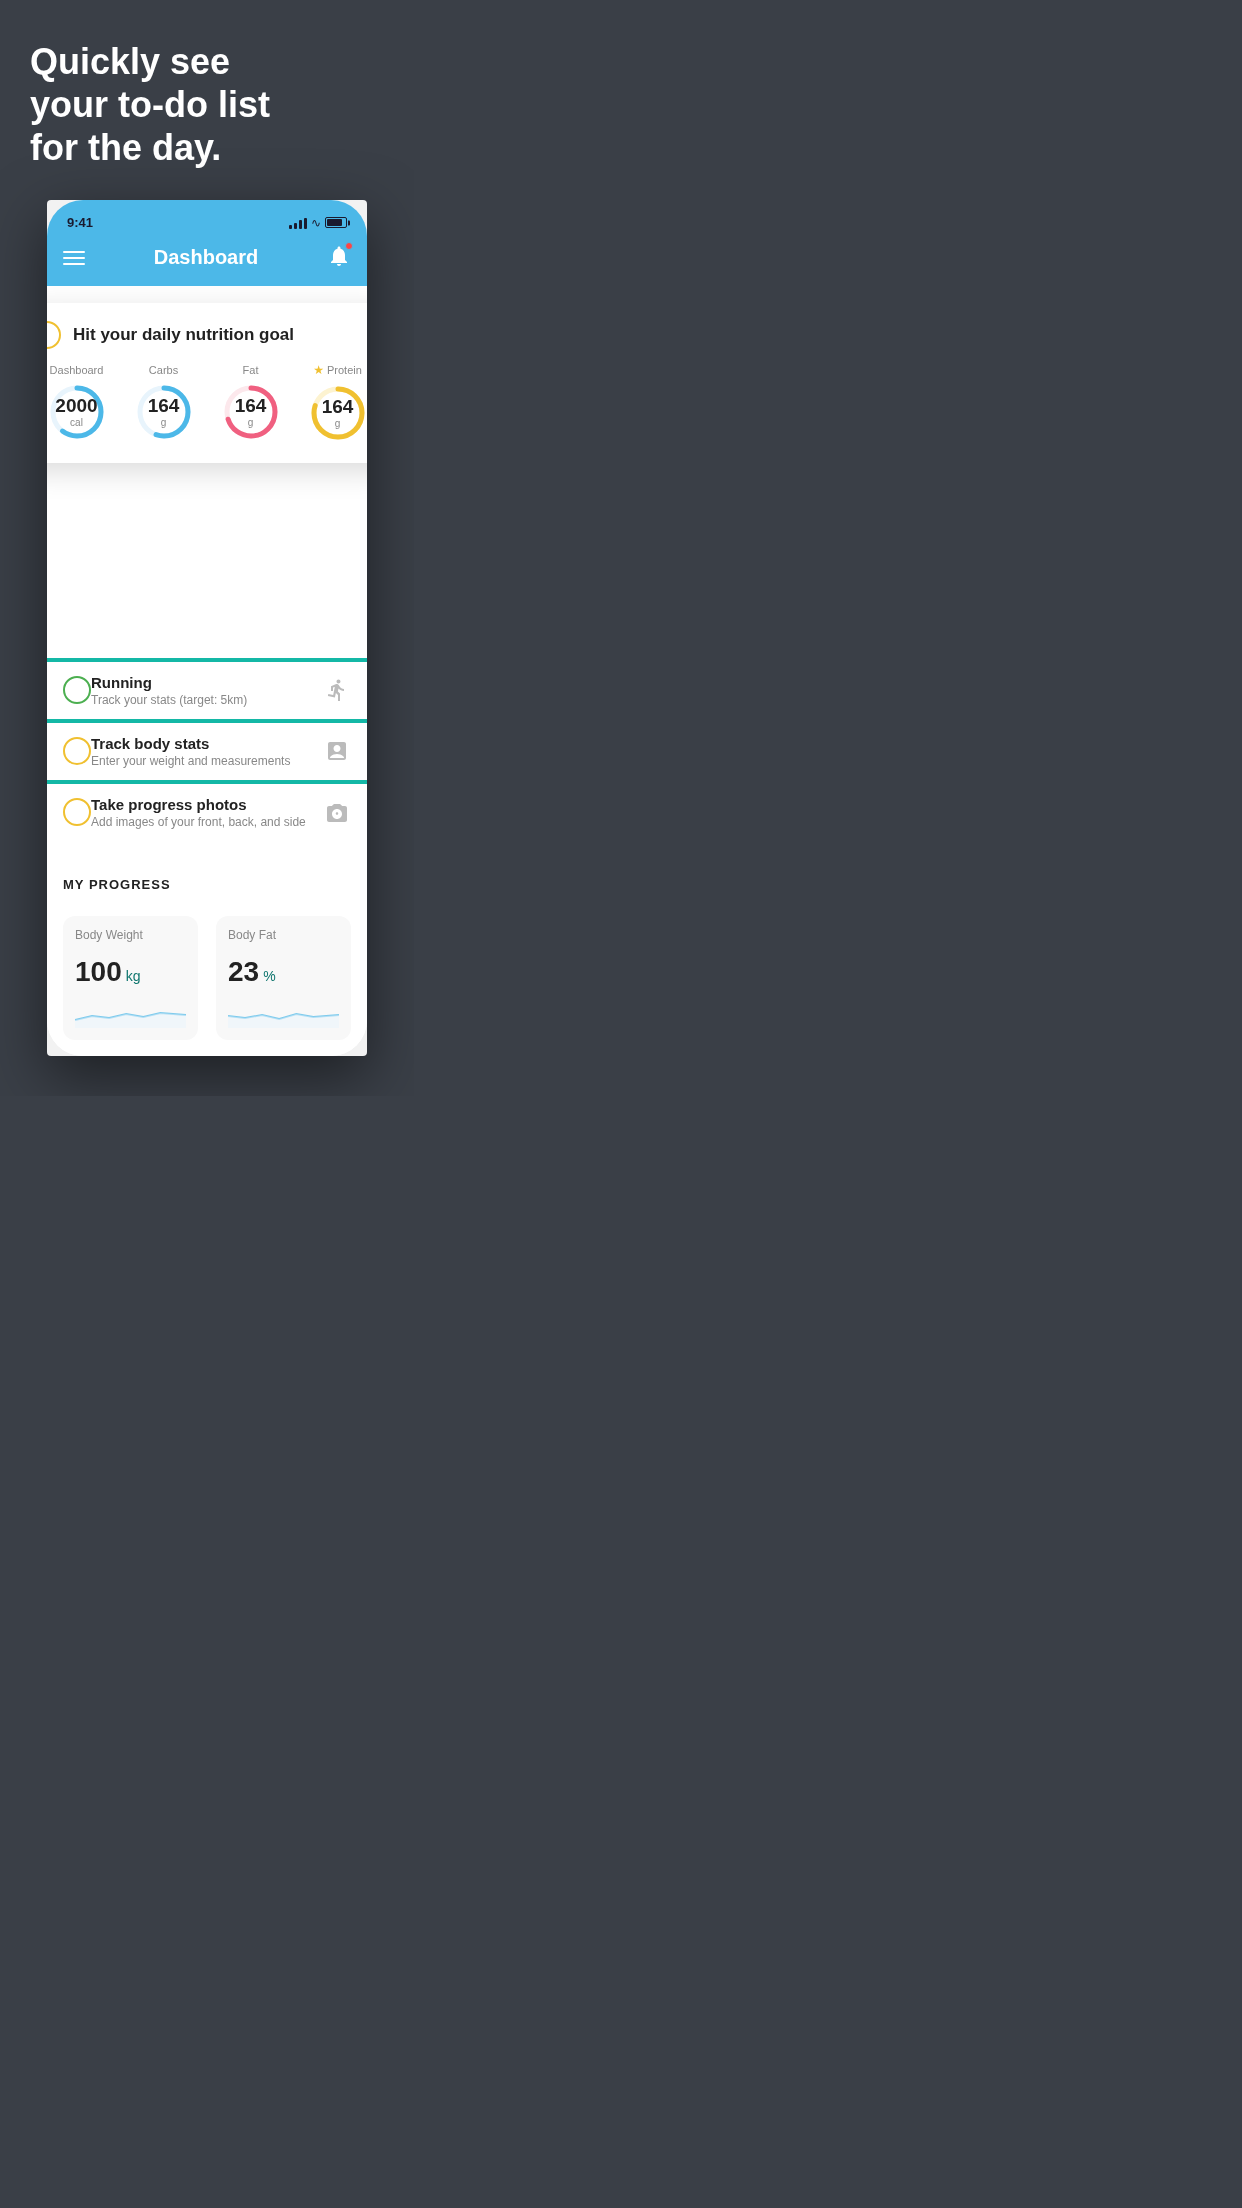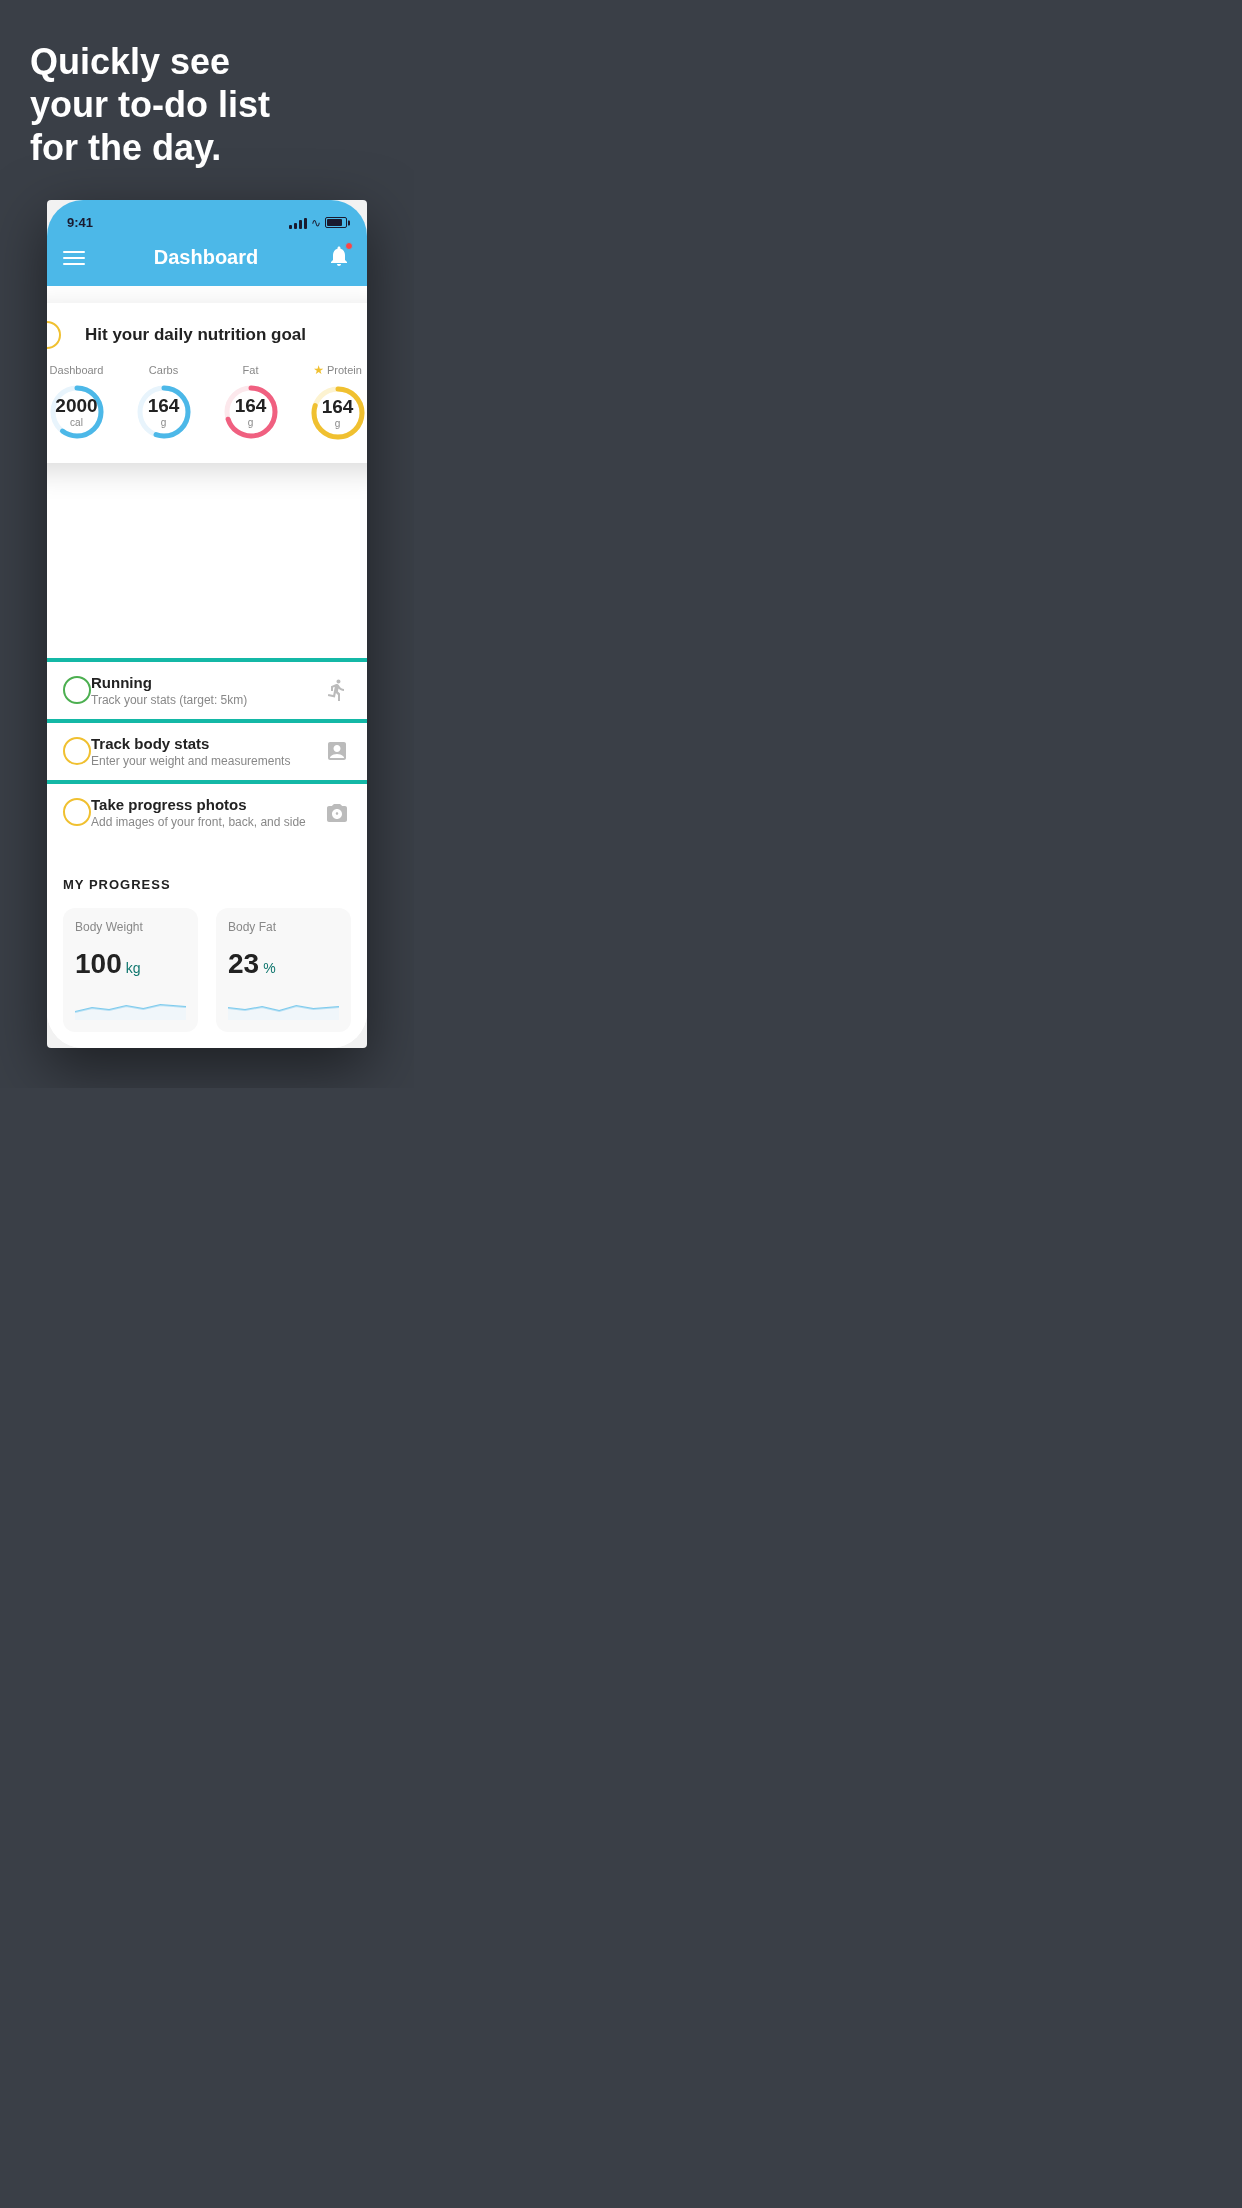--- a/index.html
+++ b/index.html
@@ -178,7 +178,7 @@
     .card-header {
       display: flex;
       align-items: center;
-      gap: 24px;
+      gap: 12px;
       margin-bottom: 14px;
     }
     .circle-checkbox {

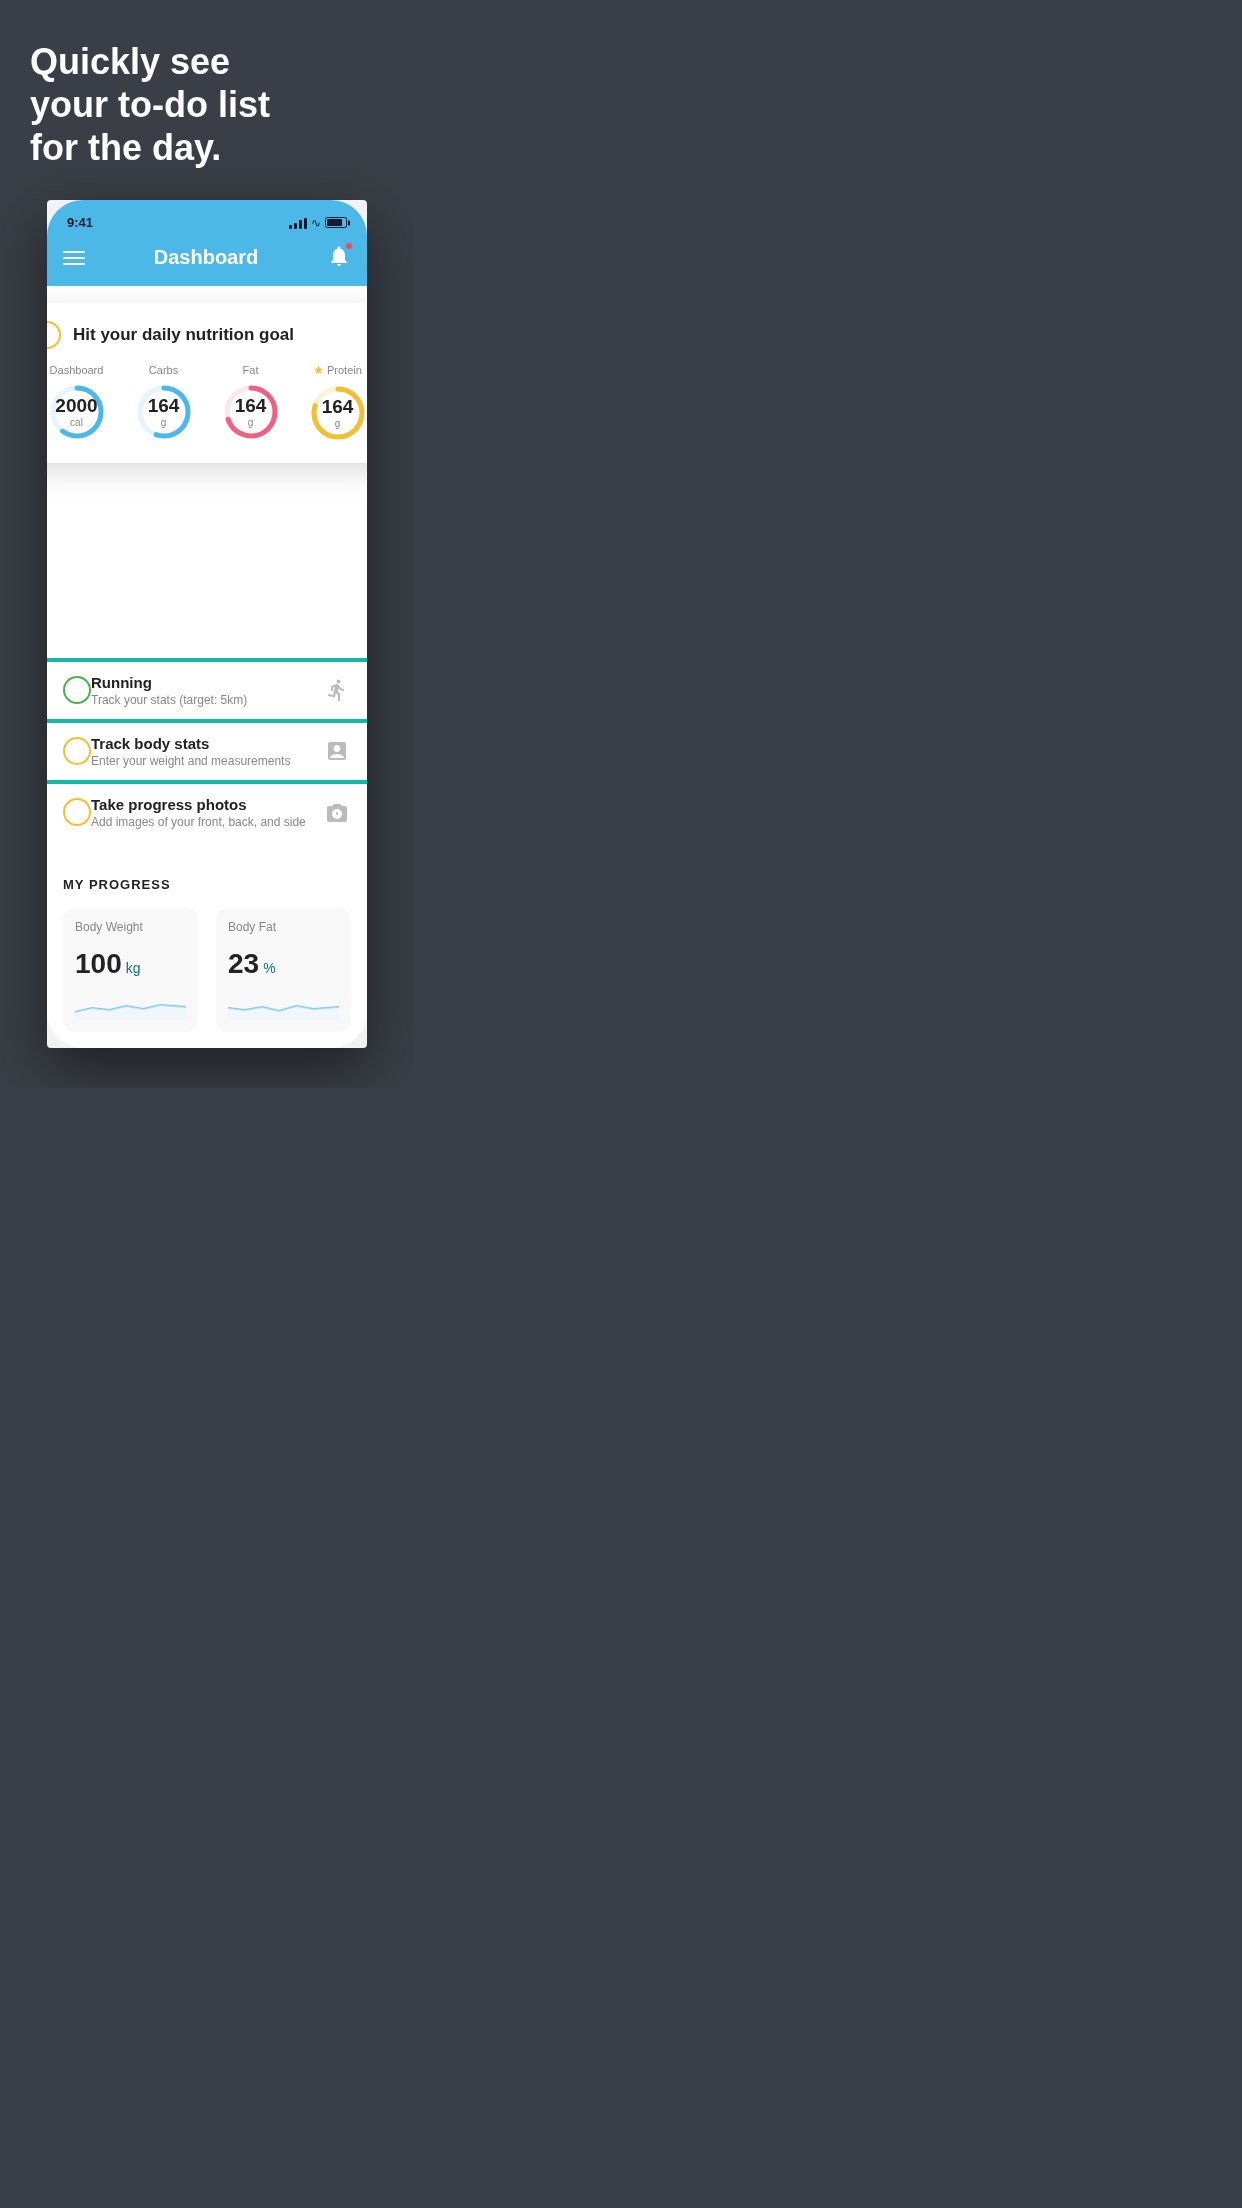--- a/index.html
+++ b/index.html
@@ -290,7 +290,7 @@
       font-weight: 800;
       letter-spacing: 1px;
       color: #222;
-      margin-bottom: 16px;
+      margin-bottom: 24px;
     }
     .progress-cards {
       display: flex;

